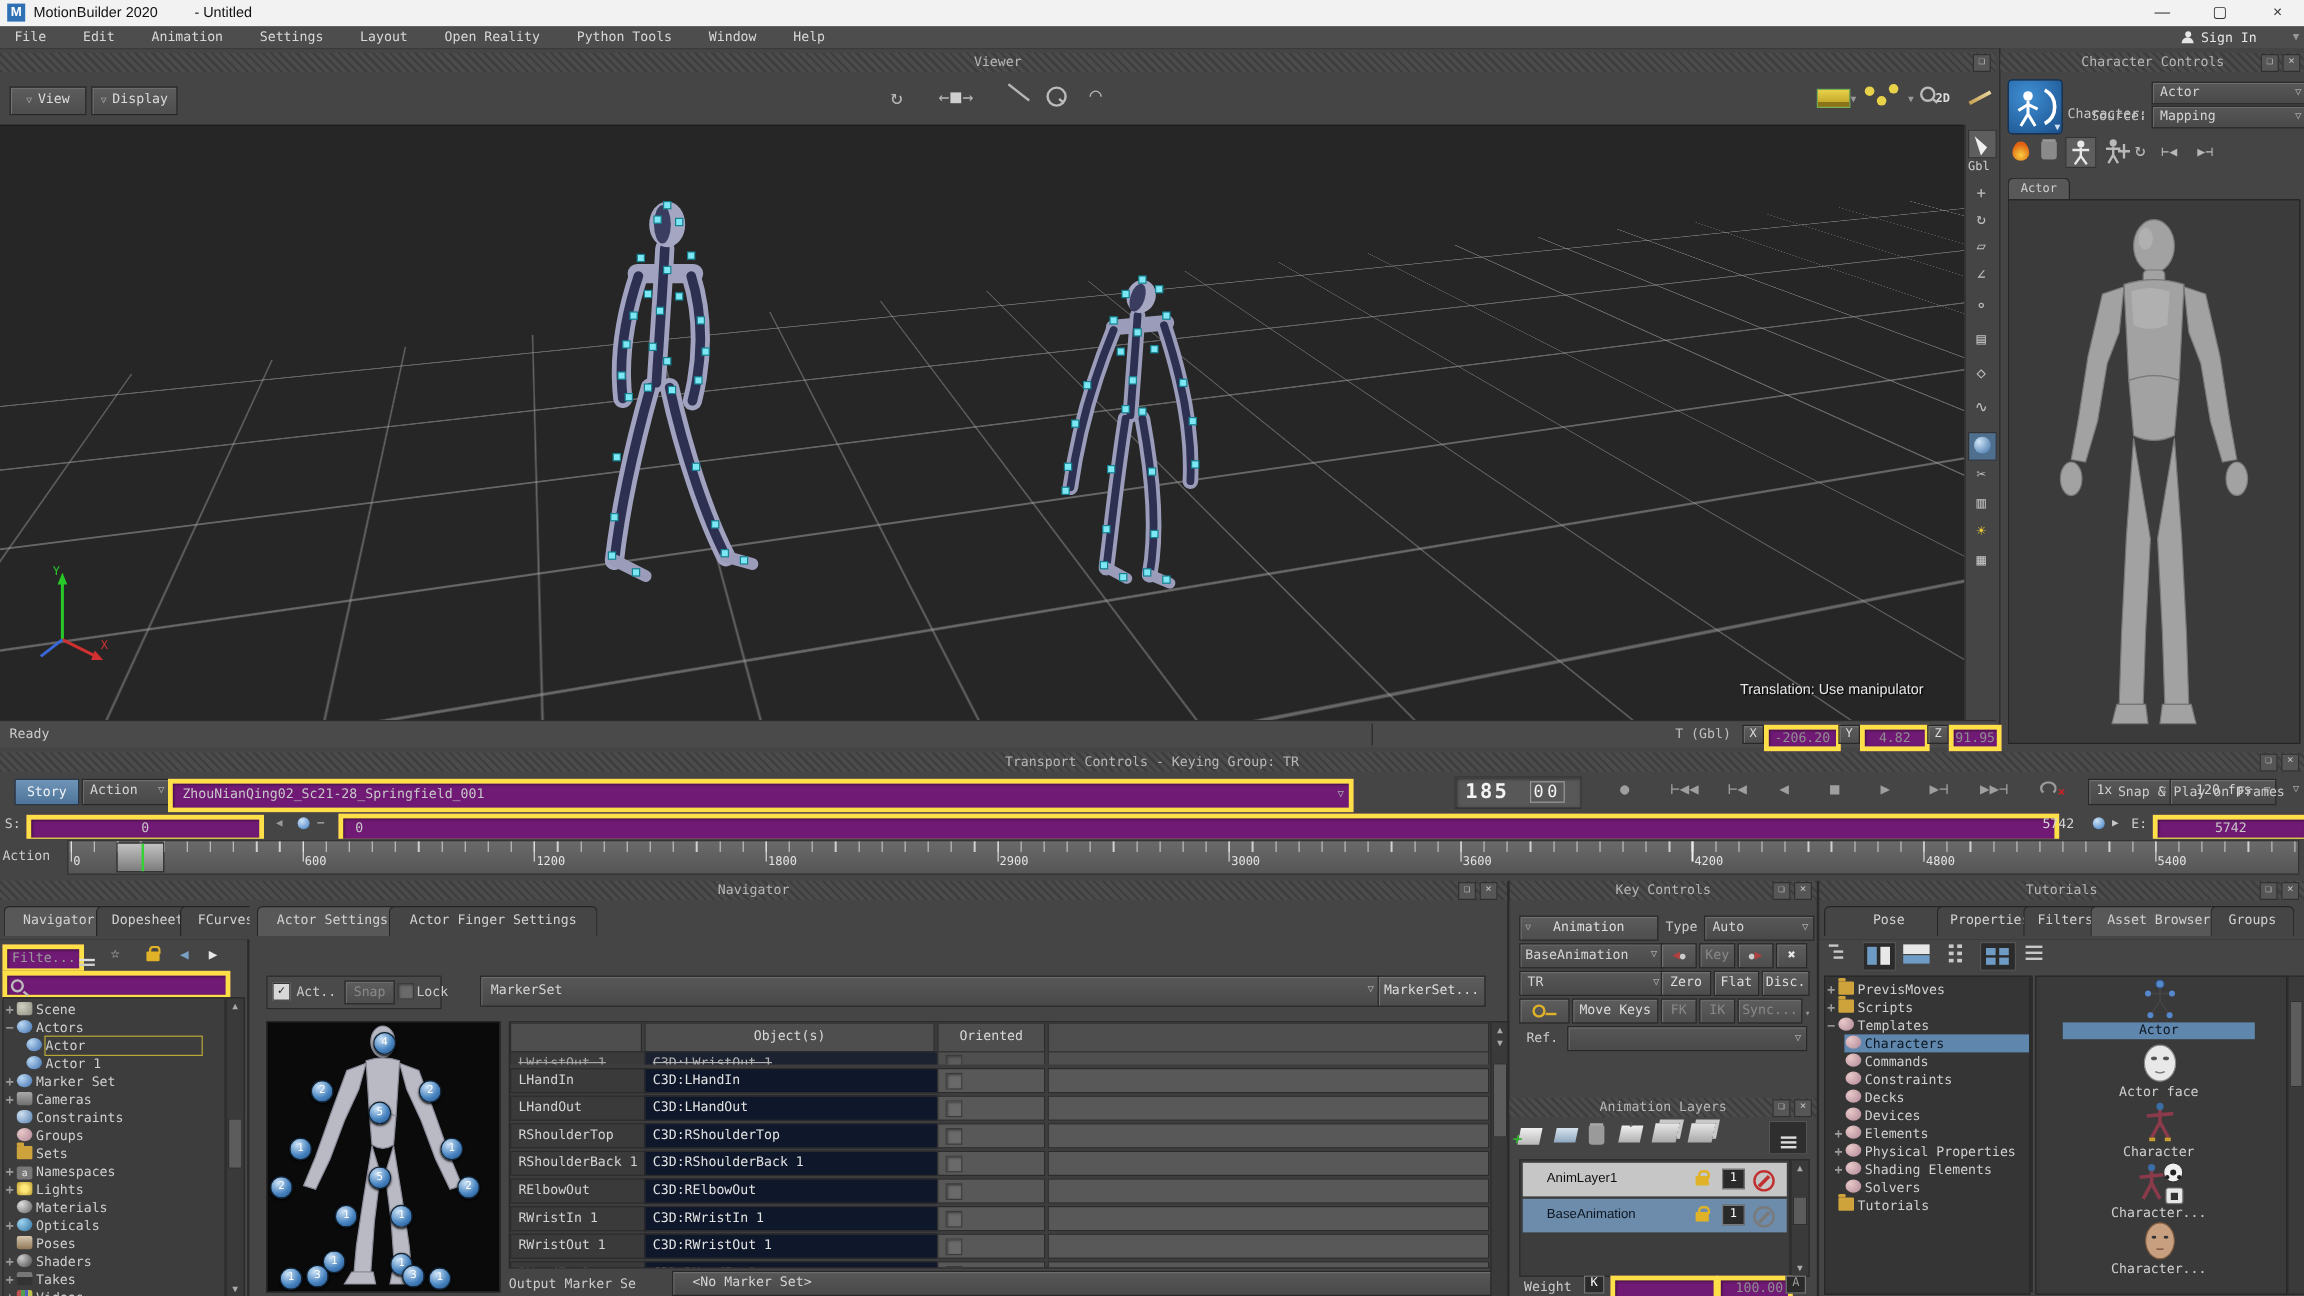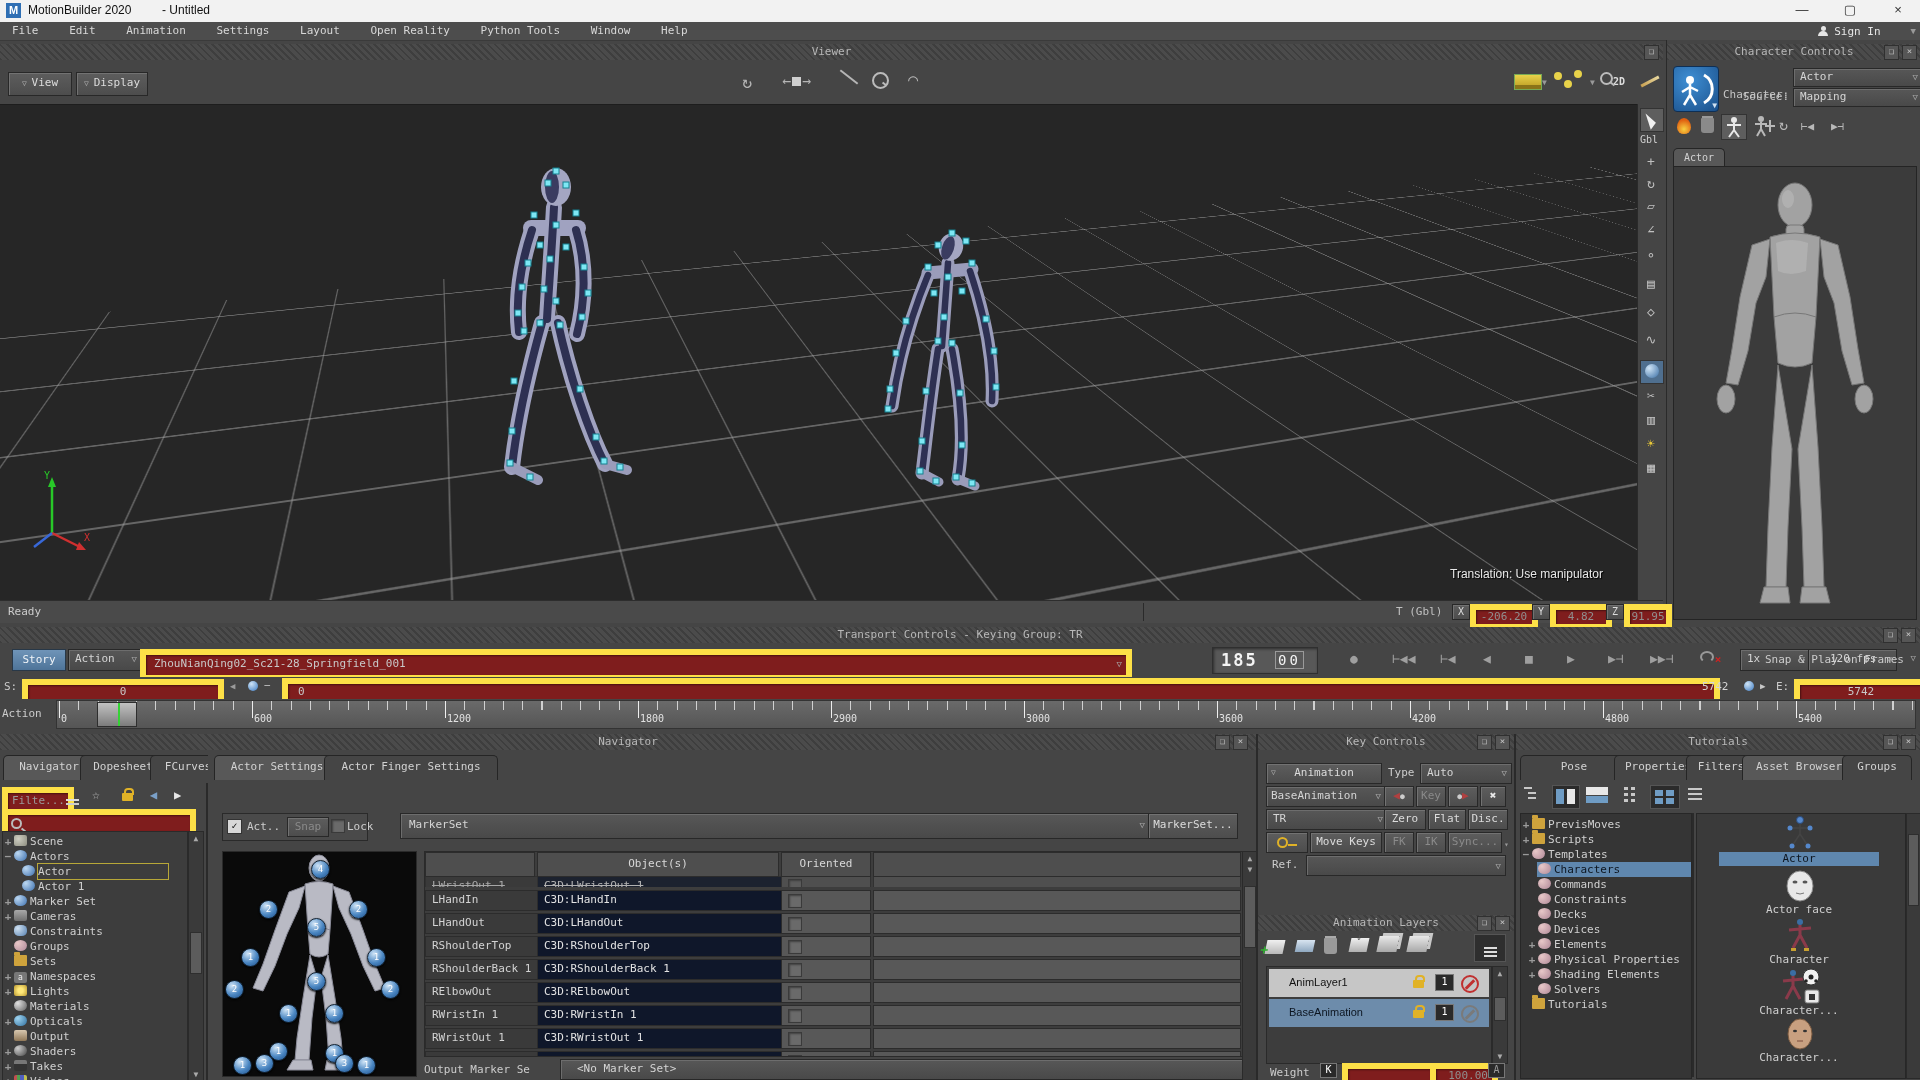--- a/index.html
+++ b/index.html
@@ -24,7 +24,7 @@
   
   .btn{background:linear-gradient(#5d5d5d,#4d4d4d);border:1px solid #282828;box-shadow:inset 1px 1px 0 #727272;color:#dcdcdc;text-align:center}
   .btn.dis{color:#8a8a8a}
-  .field{background:#7f1d1d;border:6px solid #fde047;box-shadow:inset 1px 1px 2px rgba(0,0,0,.45);color:#c8c8c8}
+  .field{background:#701a75;border:4px solid #fde047;box-shadow:inset 1px 1px 2px rgba(0,0,0,.45);color:#c8c8c8}
   .sel{background:linear-gradient(#575757,#494949);border:1px solid #282828;box-shadow:inset 1px 1px 0 #6d6d6d;color:#d5d5d5}
   .dn{position:absolute;right:4px;top:50%;transform:translateY(-55%);color:#a8a8a8;font-size:9px}
   .tab{position:absolute;top:0;height:24px;line-height:22px;text-align:center;background:#454545;border:1px solid #252525;border-bottom:none;border-radius:5px 5px 0 0;color:#d2d2d2;padding:0 10px}

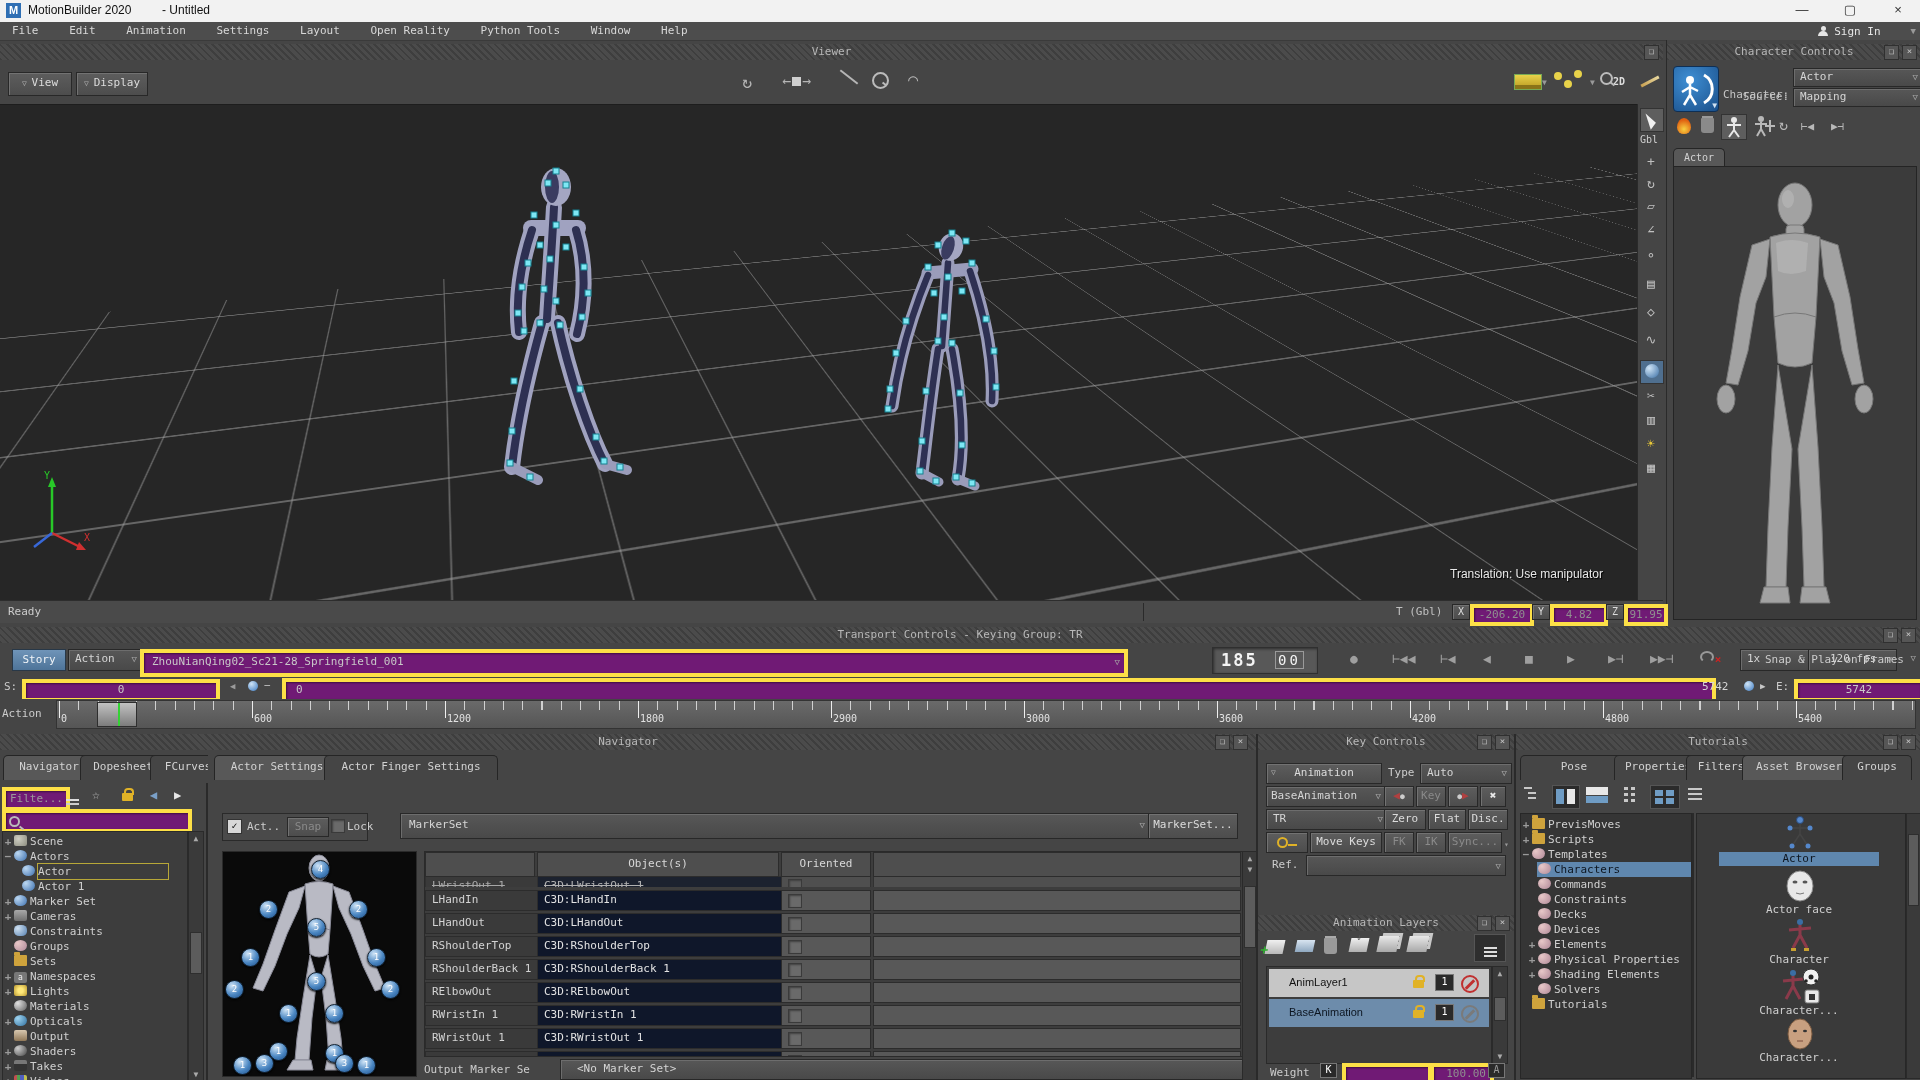--- a/index.html
+++ b/index.html
@@ -517,7 +517,7 @@
       <div class="nrow" style="top:152px"><span class="exp">+</span><span class="ti ti-light"></span><span>Lights</span></div>
       <div class="nrow" style="top:167px"><span class="exp"></span><span class="ti ti-mat"></span><span>Materials</span></div>
       <div class="nrow" style="top:182px"><span class="exp">+</span><span class="ti ti-opt"></span><span>Opticals</span></div>
-      <div class="nrow" style="top:197px"><span class="exp"></span><span class="ti ti-pose"></span><span>Output</span></div>
+      <div class="nrow" style="top:197px"><span class="exp"></span><span class="ti ti-pose"></span><span>Poses</span></div>
       <div class="nrow" style="top:212px"><span class="exp">+</span><span class="ti ti-shad"></span><span>Shaders</span></div>
       <div class="nrow" style="top:227px"><span class="exp">+</span><span class="ti ti-take"></span><span>Takes</span></div>
       <div class="nrow" style="top:242px"><span class="exp">+</span><span class="ti ti-vid"></span><span>Videos</span></div>

